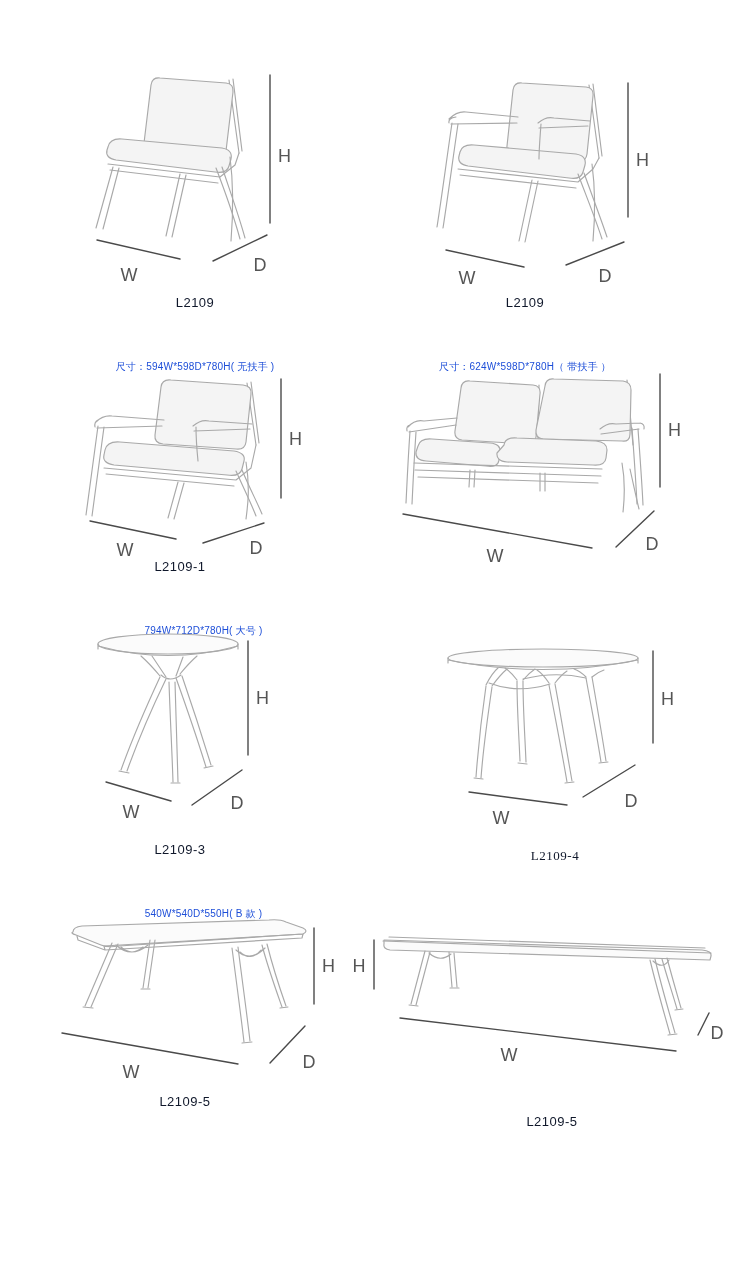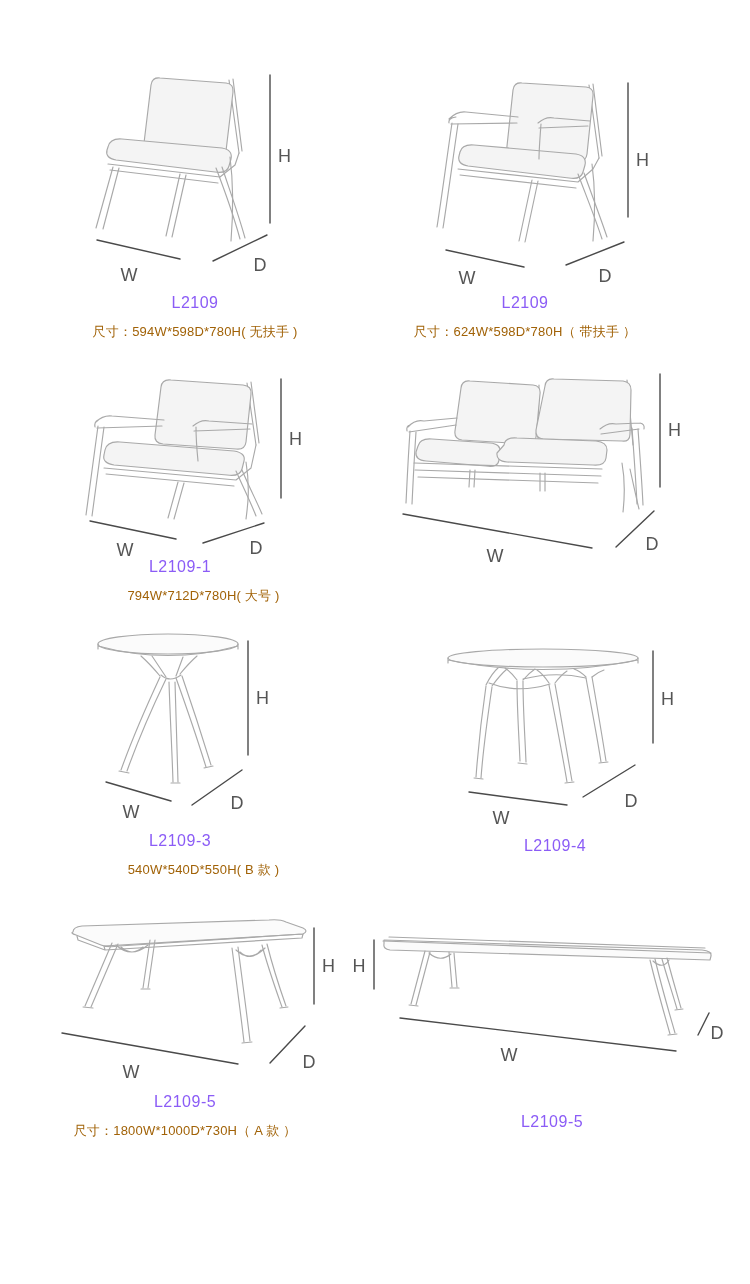--- a/index.html
+++ b/index.html
@@ -14,7 +14,7 @@
   .fig{position:absolute;left:0;top:0;display:block;}
   .ptext{position:absolute;width:100%;text-align:center;}
   .code{
-    font-size:16px;color:#8b5cf6;letter-spacing:.5px;
+    font-size:13px;color:#0f172a;letter-spacing:.5px;
     line-height:20px;margin-bottom:5px;
   }
   .dims{display:inline-block;text-align:left;}

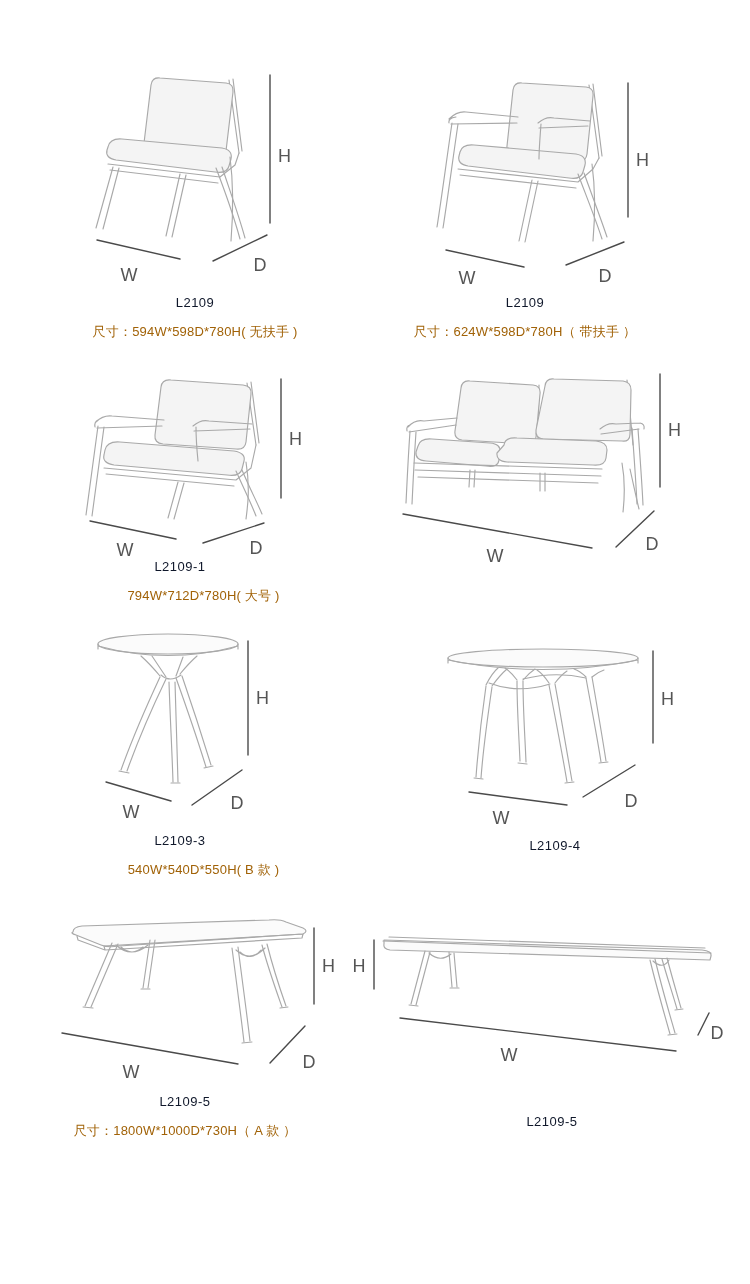--- a/index.html
+++ b/index.html
@@ -19,8 +19,8 @@
   }
   .dims{display:inline-block;text-align:left;}
   .dline{
-    font-size:13px;color:#a16207;letter-spacing:.2px;
-    line-height:27px;white-space:nowrap;
+    font-size:10px;color:#1d4ed8;letter-spacing:.2px;
+    line-height:27px;white-space:nowrap;margin-top:35px;
   }
   .dline.cont{padding-left:47px;text-align:right;}
   

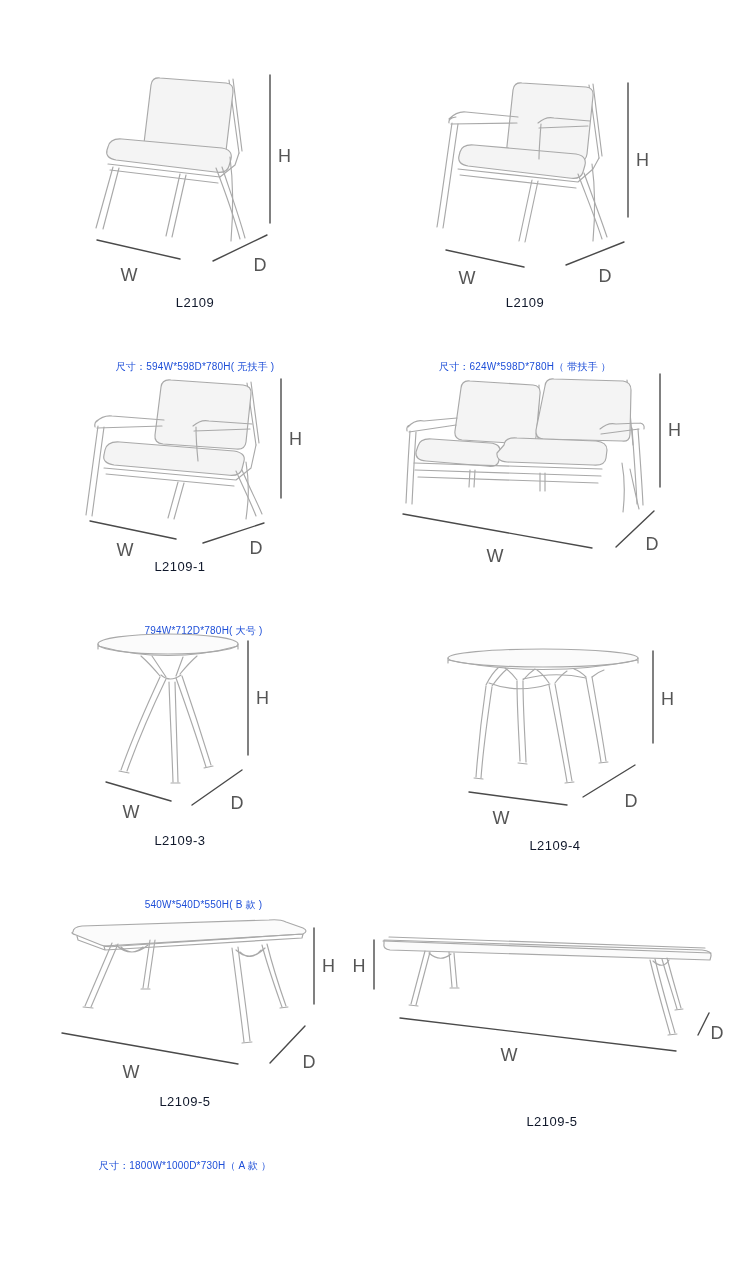--- a/index.html
+++ b/index.html
@@ -175,7 +175,7 @@
         <text class="annt" x="207" y="184" text-anchor="middle">D</text>
       </g>
     </svg>
-    <div class="ptext" style="top:206px;left:-15px;">
+    <div class="ptext" style="top:215px;left:-15px;">
       <div class="code">L2109-3</div>
       <div class="dims">
         <div class="dline cont">540W*540D*550H( B 款 )</div>

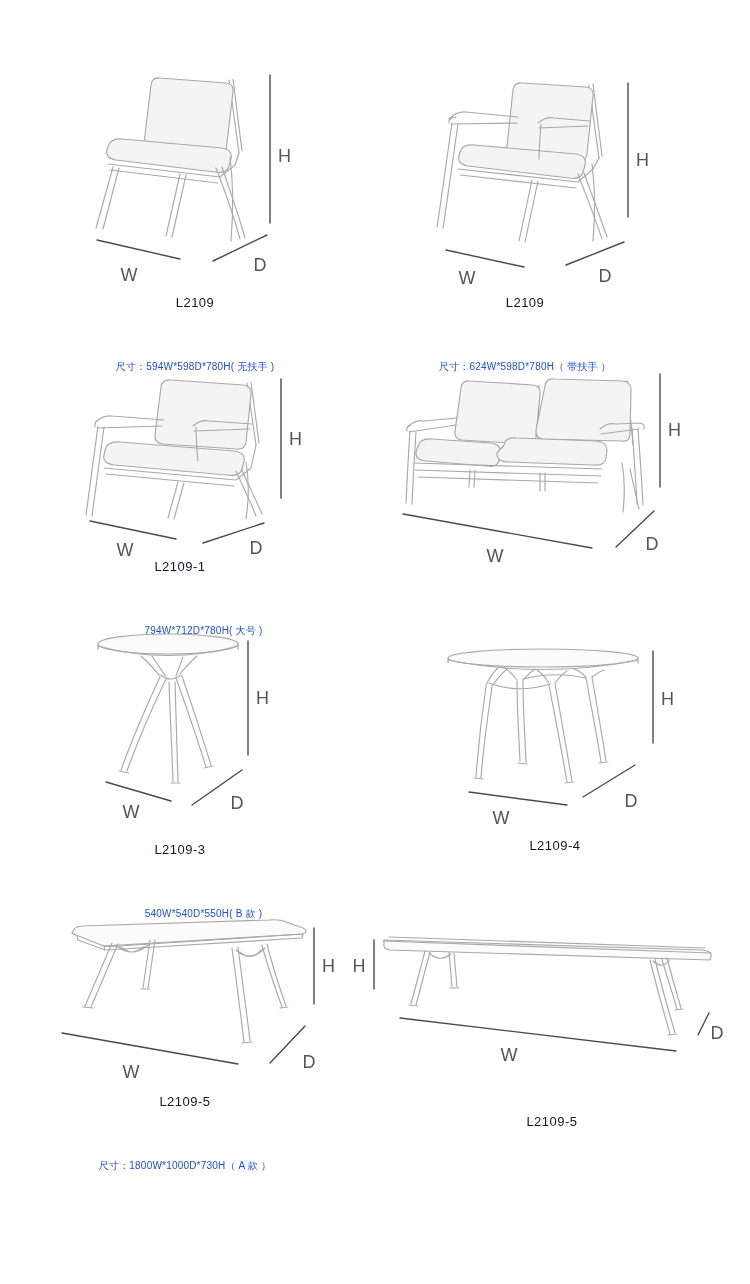--- a/index.html
+++ b/index.html
@@ -208,7 +208,7 @@
         <text class="annt" x="241" y="182" text-anchor="middle">D</text>
       </g>
     </svg>
-    <div class="ptext" style="top:211px;">
+    <div class="ptext" style="top:221px;font-family:Liberation Serif, serif;">
       <div class="code">L2109-4</div>
     </div>
   </div>

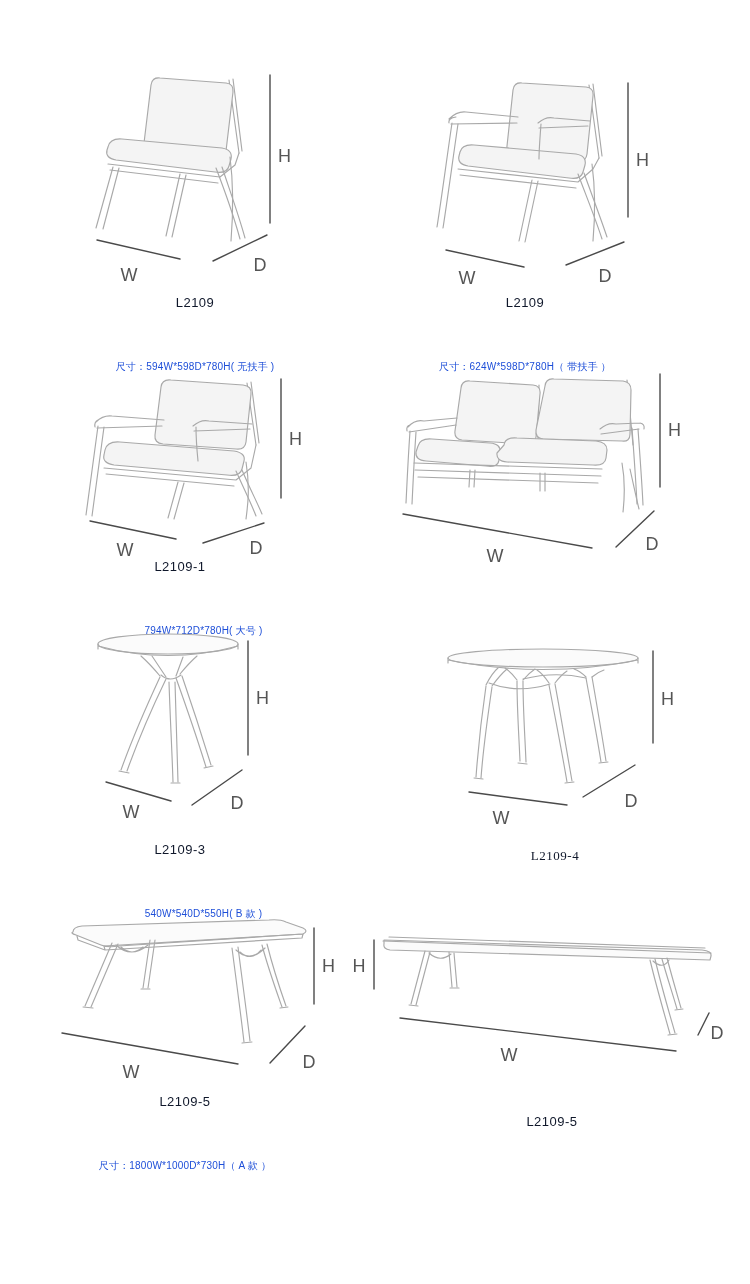--- a/index.html
+++ b/index.html
@@ -238,7 +238,6 @@
     <div class="ptext" style="top:177px;left:-10px;">
       <div class="code">L2109-5</div>
       <div class="dims">
-        <div class="dline">尺寸：1800W*1000D*730H（ A 款 ）</div>
       </div>
     </div>
   </div>

